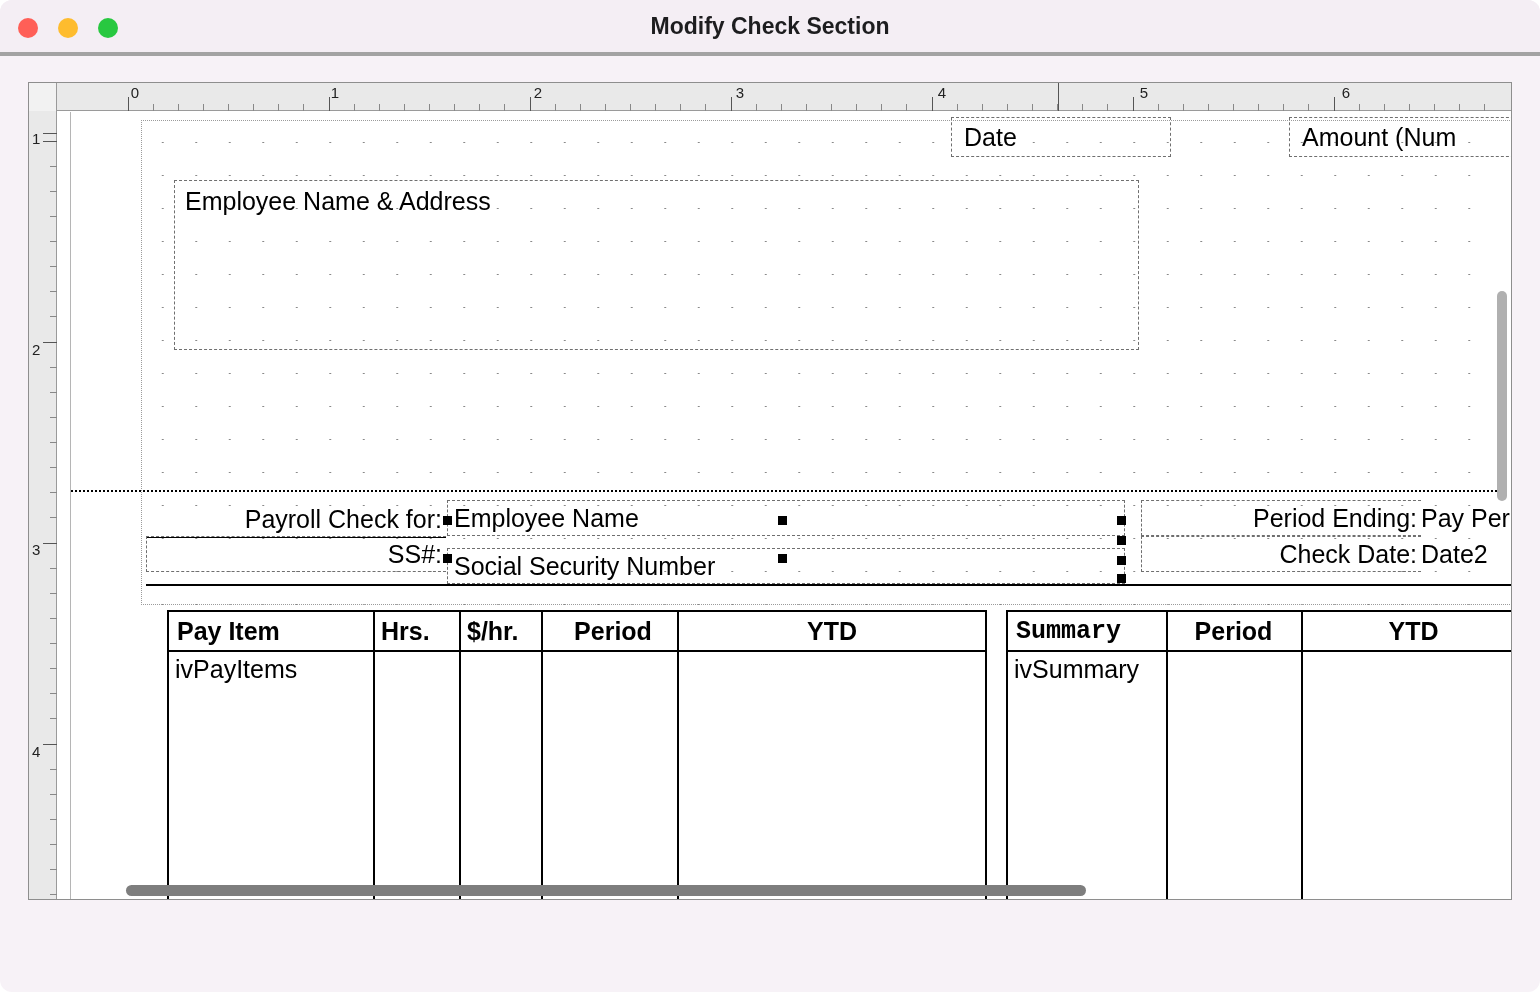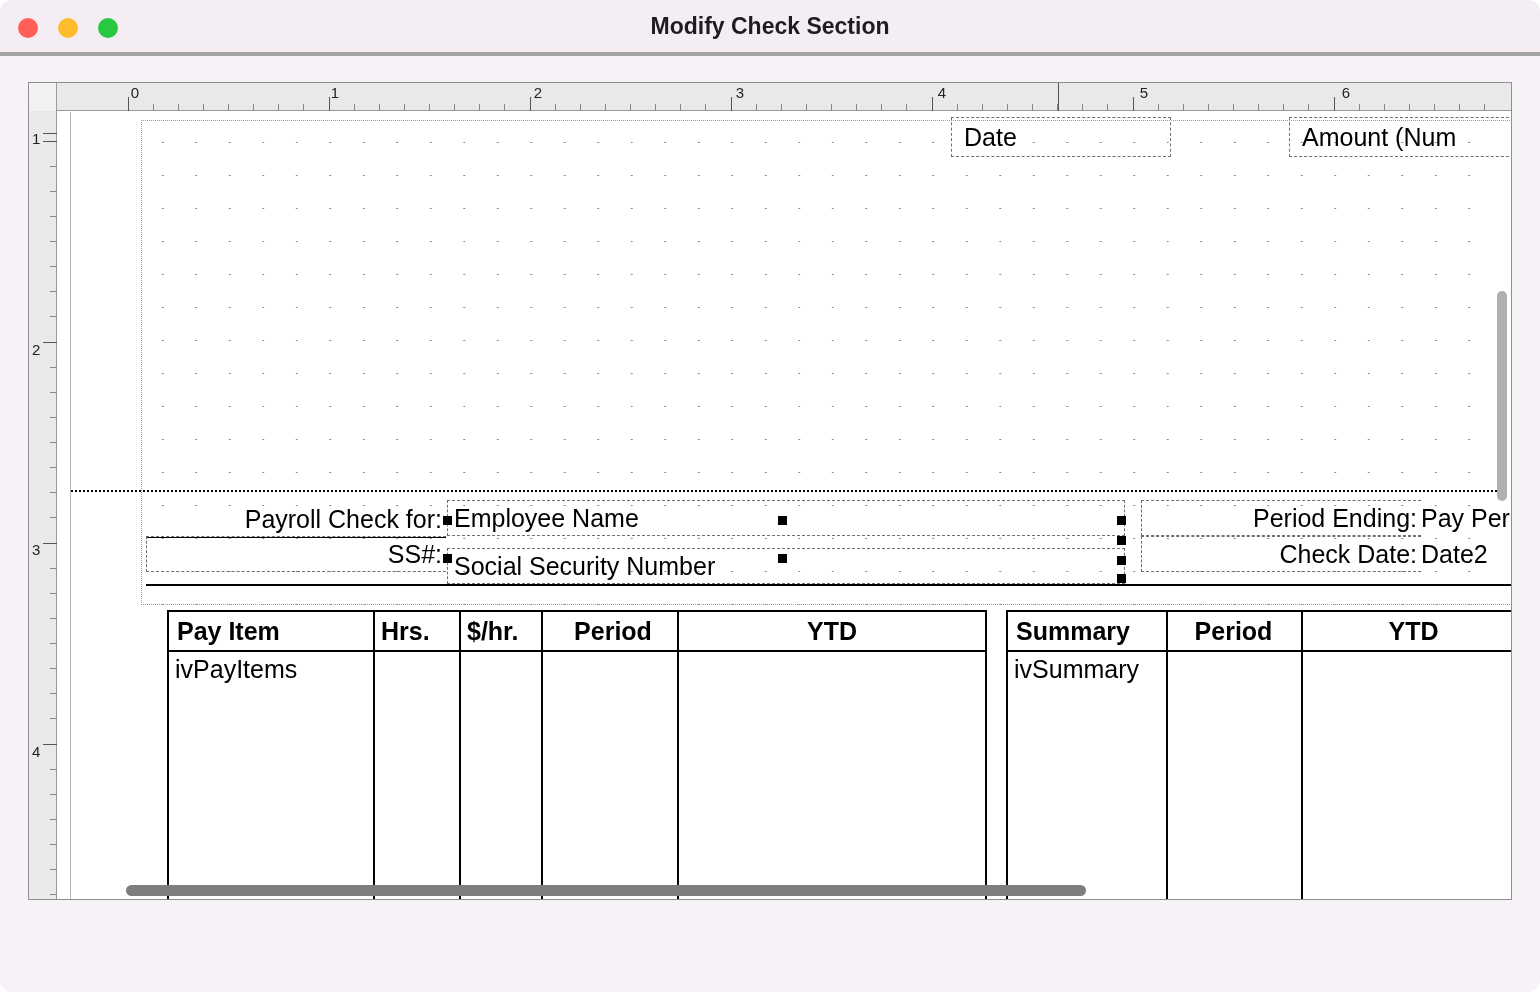--- a/index.html
+++ b/index.html
@@ -385,6 +385,7 @@
 
         <div class="field dashed" style="left:880px; top:5px; width:220px; height:40px; padding-left:12px;">Date</div>
 
+        <div class="field dashed" style="left:103px; top:68px; width:965px; height:170px; align-items:flex-start; padding-left:10px; padding-top:6px;">Employee Name &amp; Address</div>
 
         <div style="position:absolute; left:0px; top:378px; width:1430px; border-top:2px dotted #000;"></div>
 

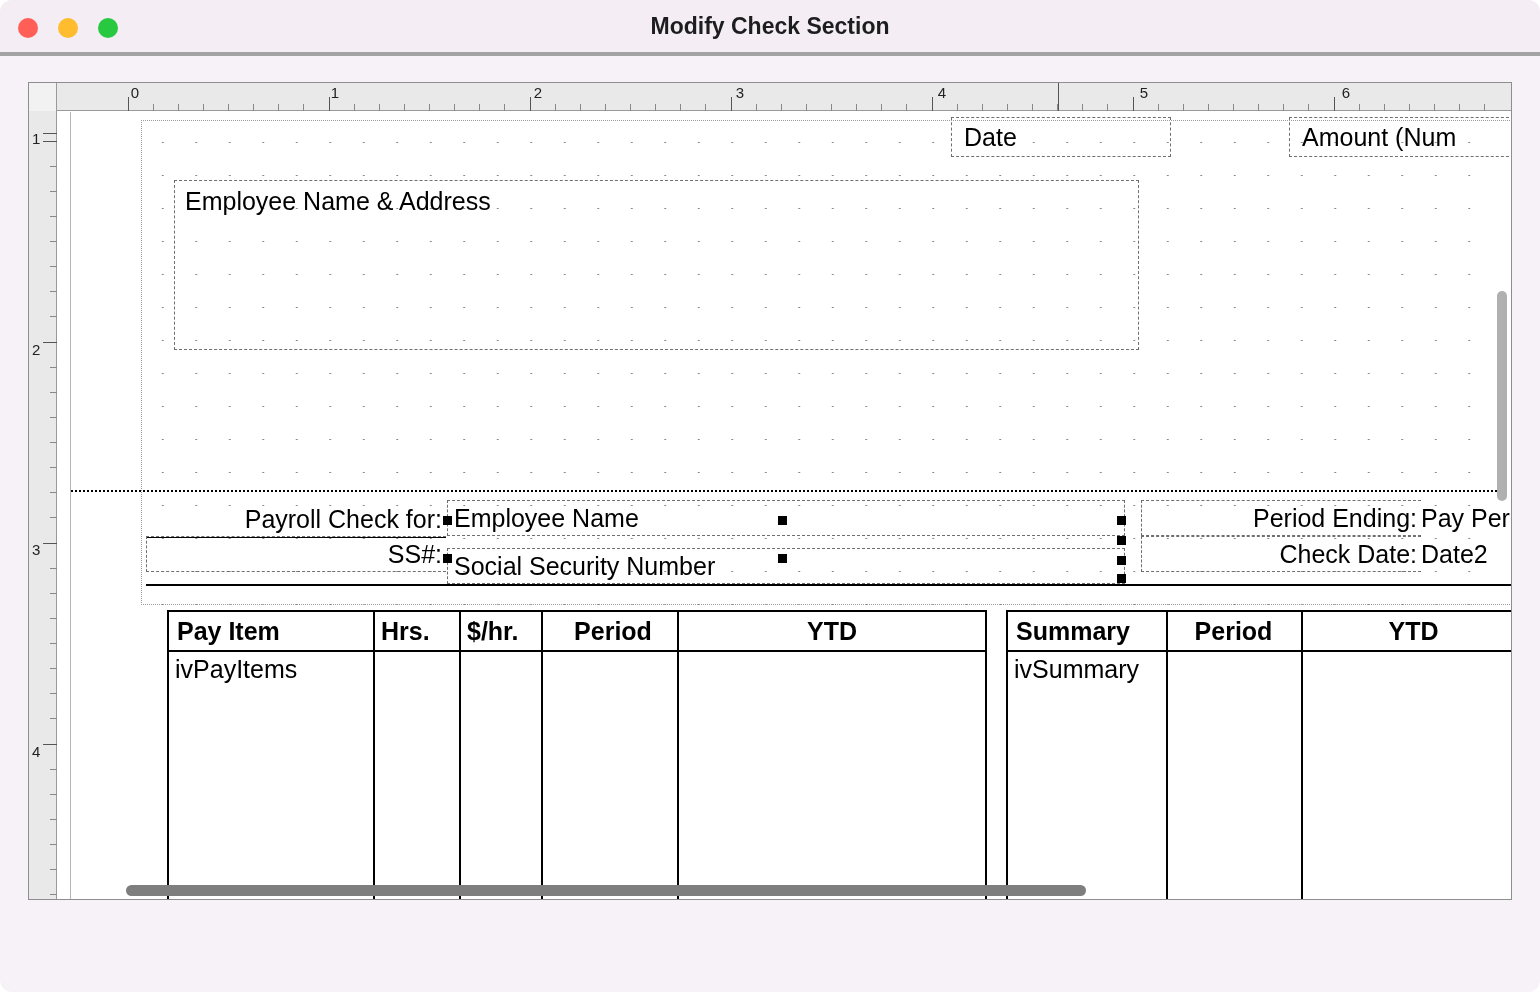--- a/index.html
+++ b/index.html
@@ -435,7 +435,7 @@
           <div class="vline" style="left:158px"></div>
           <div class="vline" style="left:293px"></div>
 
-          <div class="cell-label bold" style="left:8px; top:0px;">Summary</div>
+          <div class="cell-label bold" style="left:8px; top:0px;font-family:Liberation Mono, monospace;">Summary</div>
           <div class="cell-label bold" style="left:158px; top:0px; width:135px; justify-content:center;">Period</div>
           <div class="cell-label bold" style="left:293px; top:0px; width:225px; justify-content:center;">YTD</div>
 

